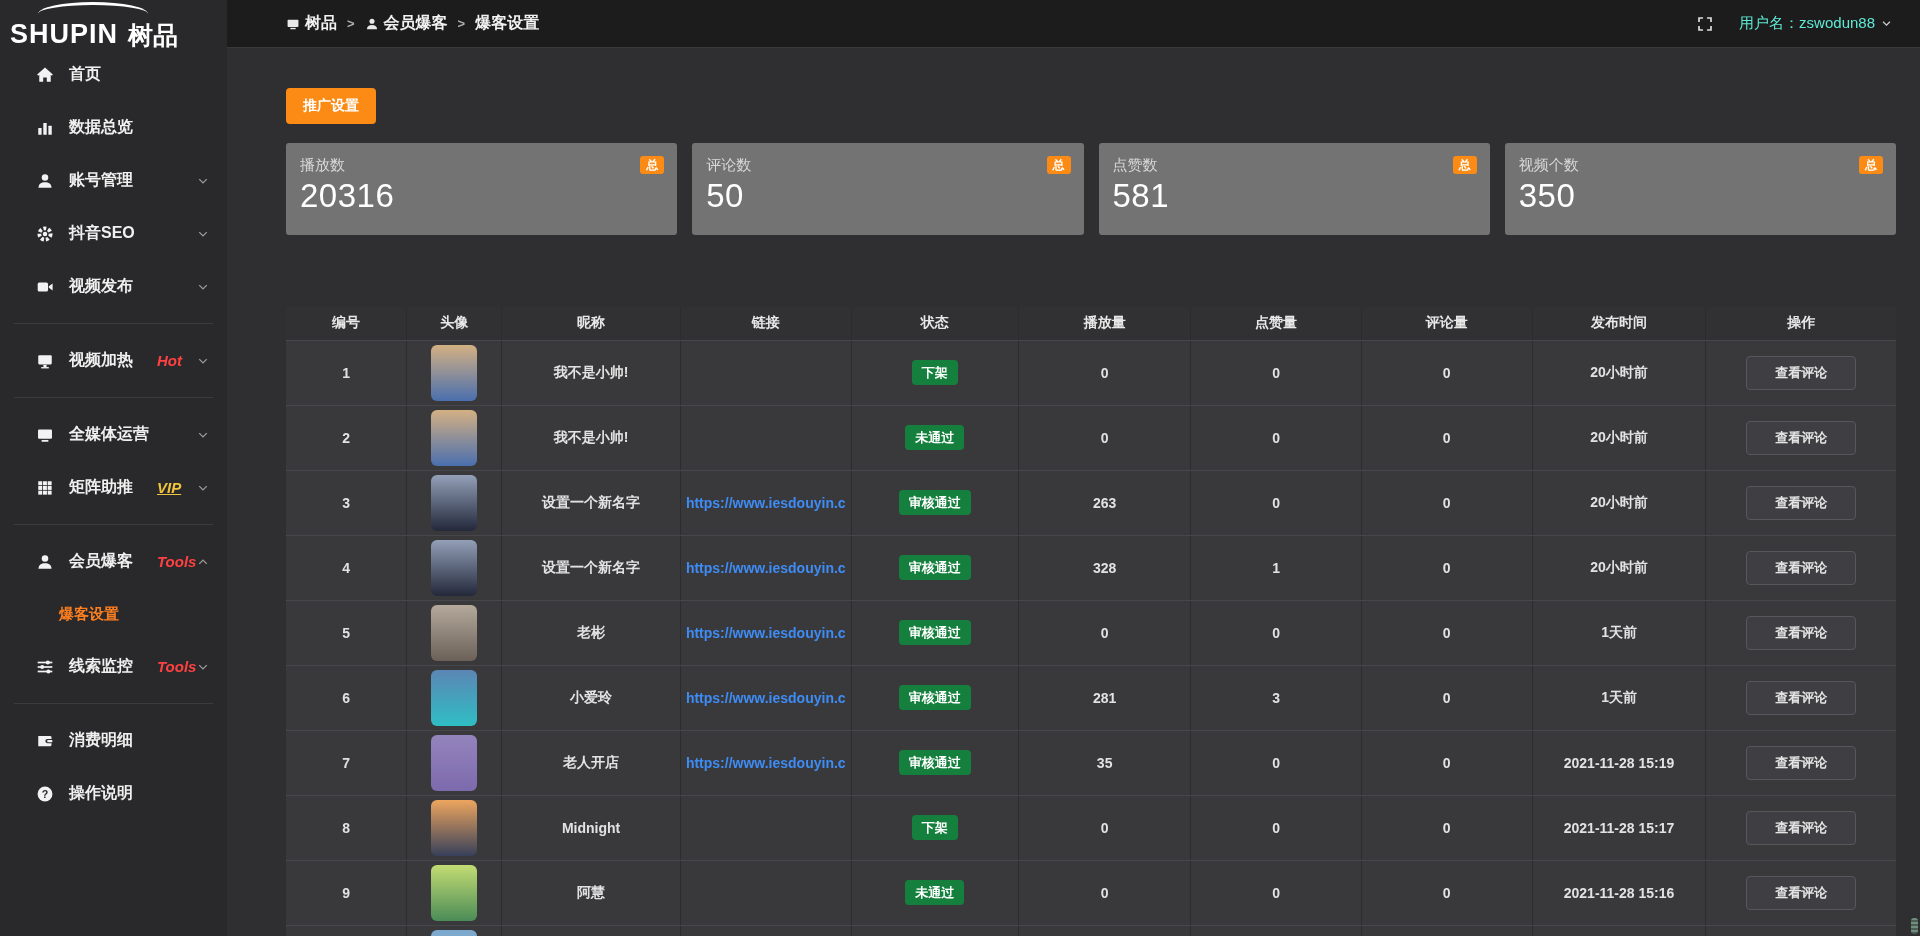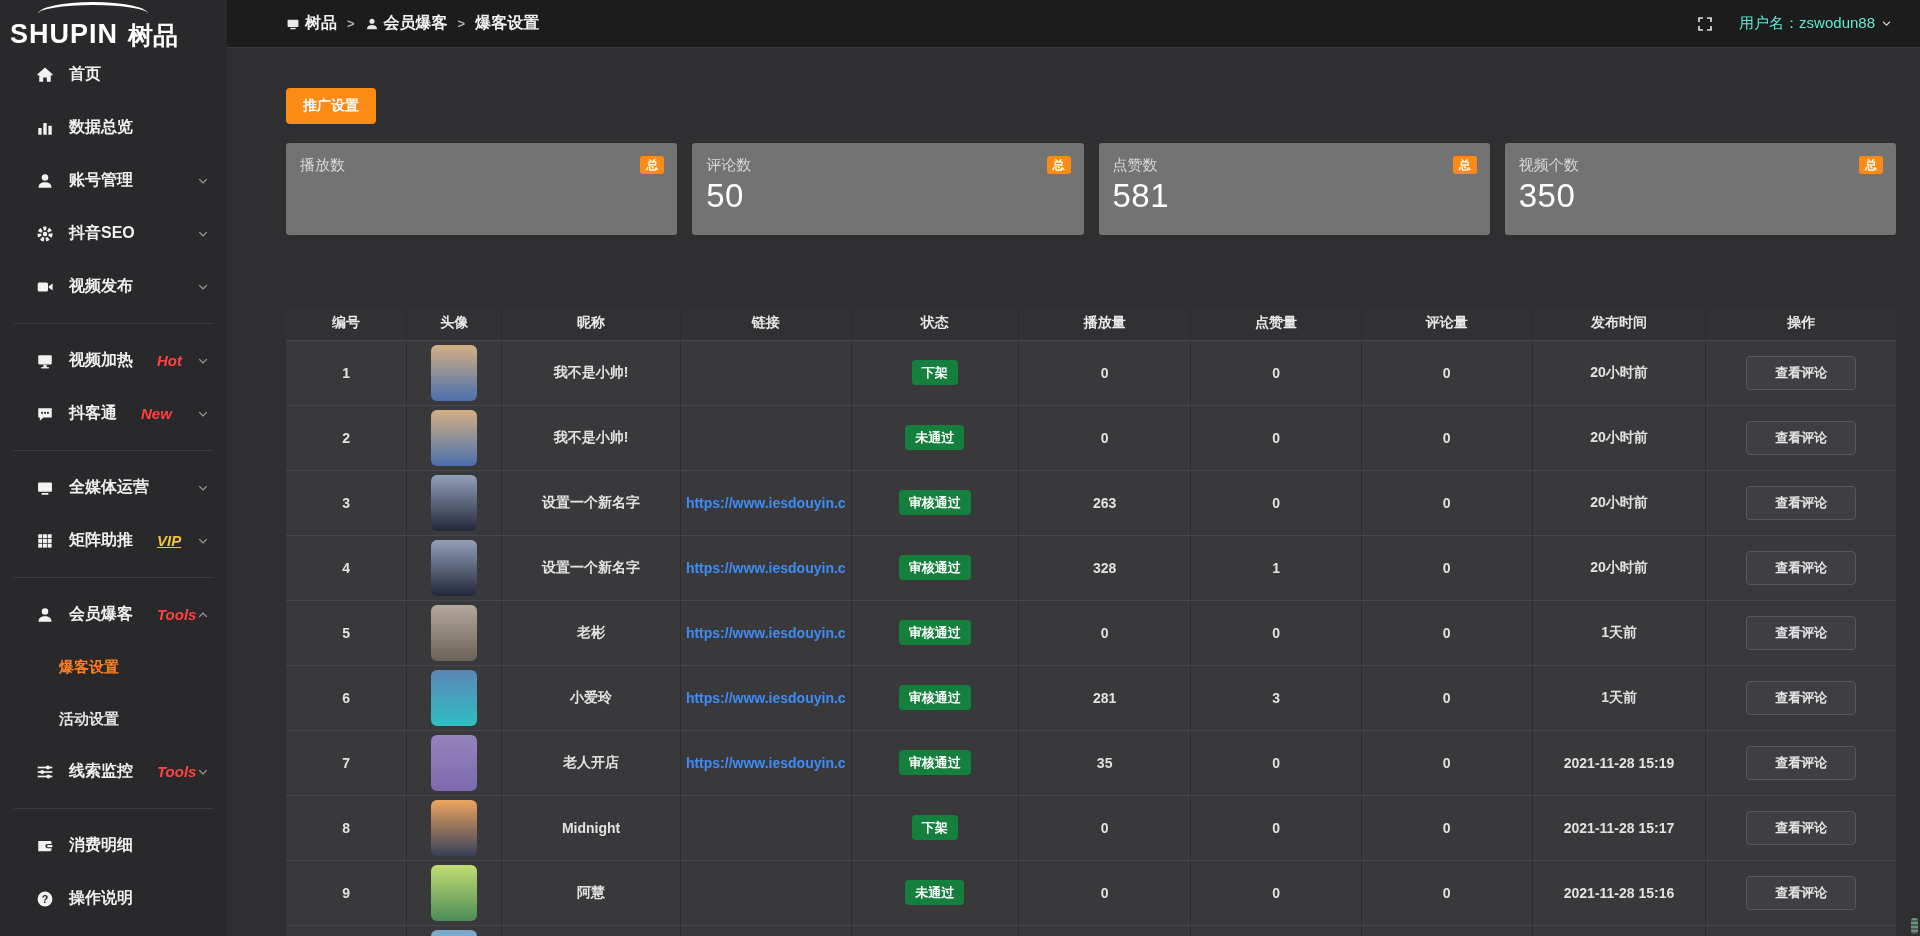--- a/index.html
+++ b/index.html
@@ -342,6 +342,7 @@
     <div class="stats" id="stats">
         <div class="stat-card">
           <div class="stat-label">播放数</div>
+          <div class="stat-value">20316</div>
           <span class="stat-badge">总</span>
         </div>
         <div class="stat-card">

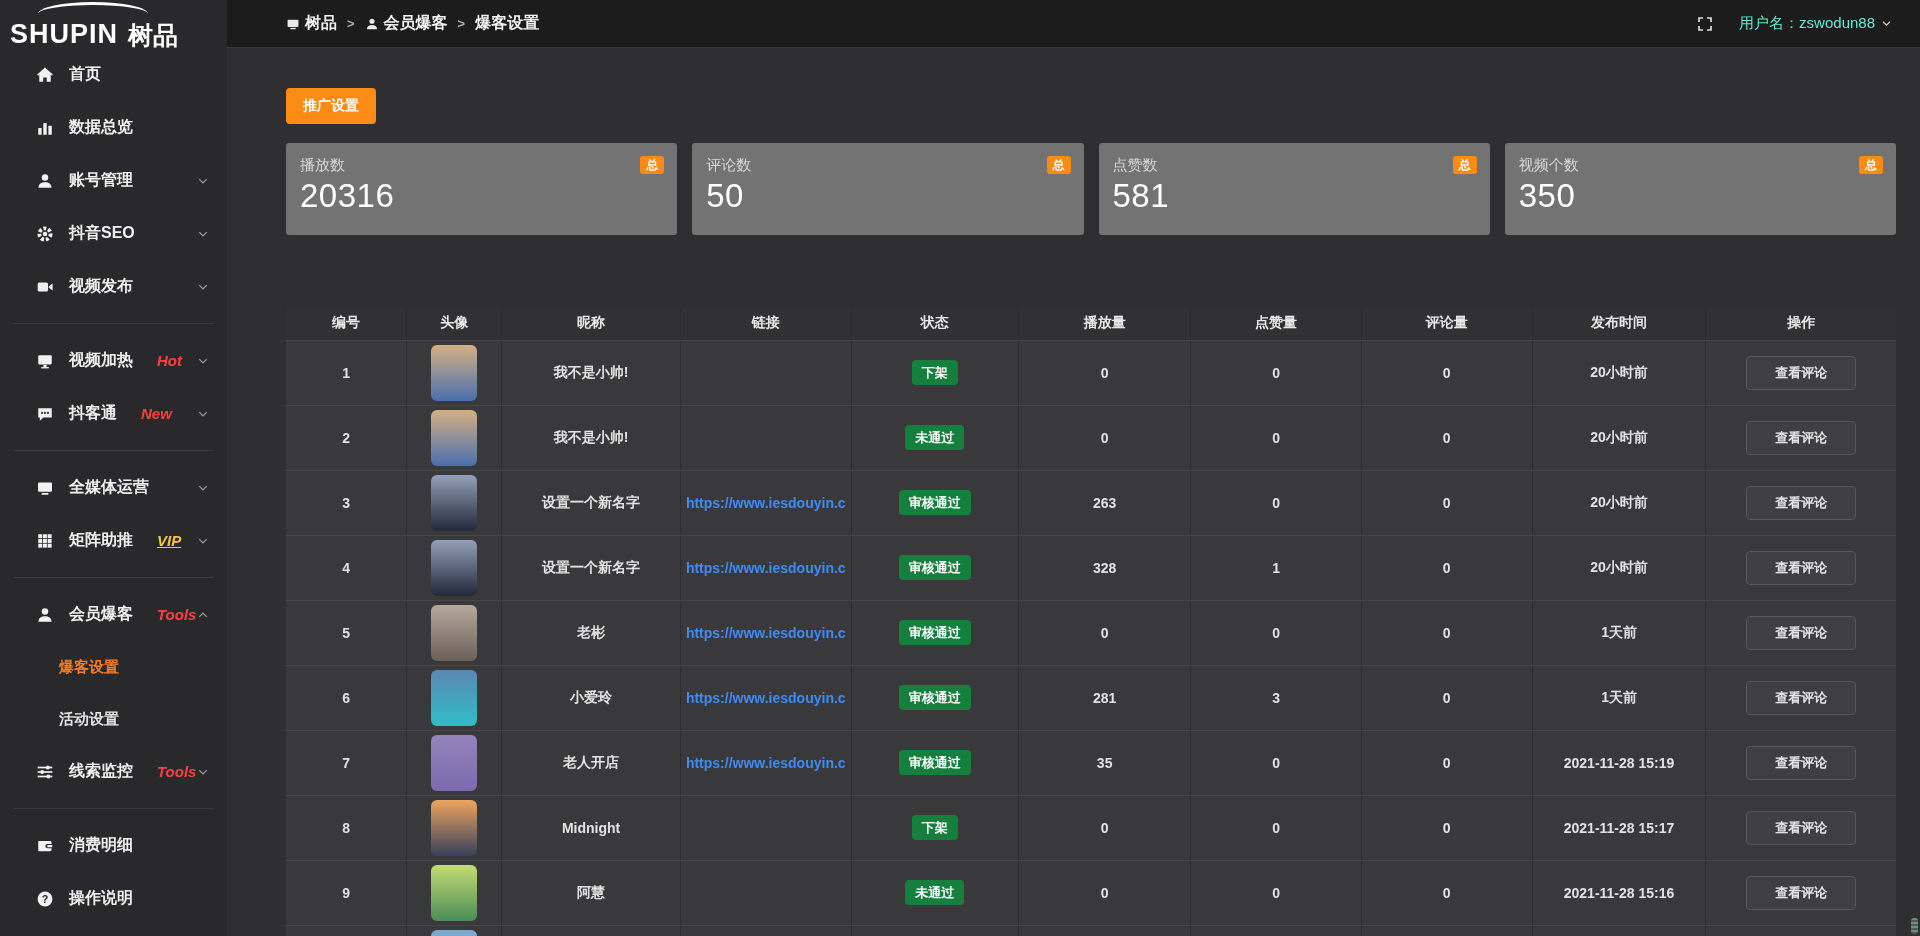--- a/index.html
+++ b/index.html
@@ -170,23 +170,6 @@
         </span>
         <span class="menu-label">视频加热</span>
         <span class="menu-badge" style="color: rgb(255, 65, 65);">Hot</span>
-        <span class="menu-chevron">
-          <svg viewBox="0 0 16 16" fill="none" stroke="currentColor" stroke-width="1.8">
-            <path d="M3 5.5 8 10.5 13 5.5"></path>
-          </svg>
-        </span>
-      </li>
-      <li class="menu-item">
-        <span class="menu-icon">
-          <svg viewBox="0 0 16 16">
-            <path d="M2 2.8h12v8.4H6.6L3.4 14v-2.8H2Z" fill="currentColor"></path>
-            <circle cx="5.4" cy="7" r="0.9" fill="#29292b"></circle>
-            <circle cx="8" cy="7" r="0.9" fill="#29292b"></circle>
-            <circle cx="10.6" cy="7" r="0.9" fill="#29292b"></circle>
-          </svg>
-        </span>
-        <span class="menu-label">抖客通</span>
-        <span class="menu-badge" style="color: rgb(255, 65, 65);">New</span>
         <span class="menu-chevron">
           <svg viewBox="0 0 16 16" fill="none" stroke="currentColor" stroke-width="1.8">
             <path d="M3 5.5 8 10.5 13 5.5"></path>

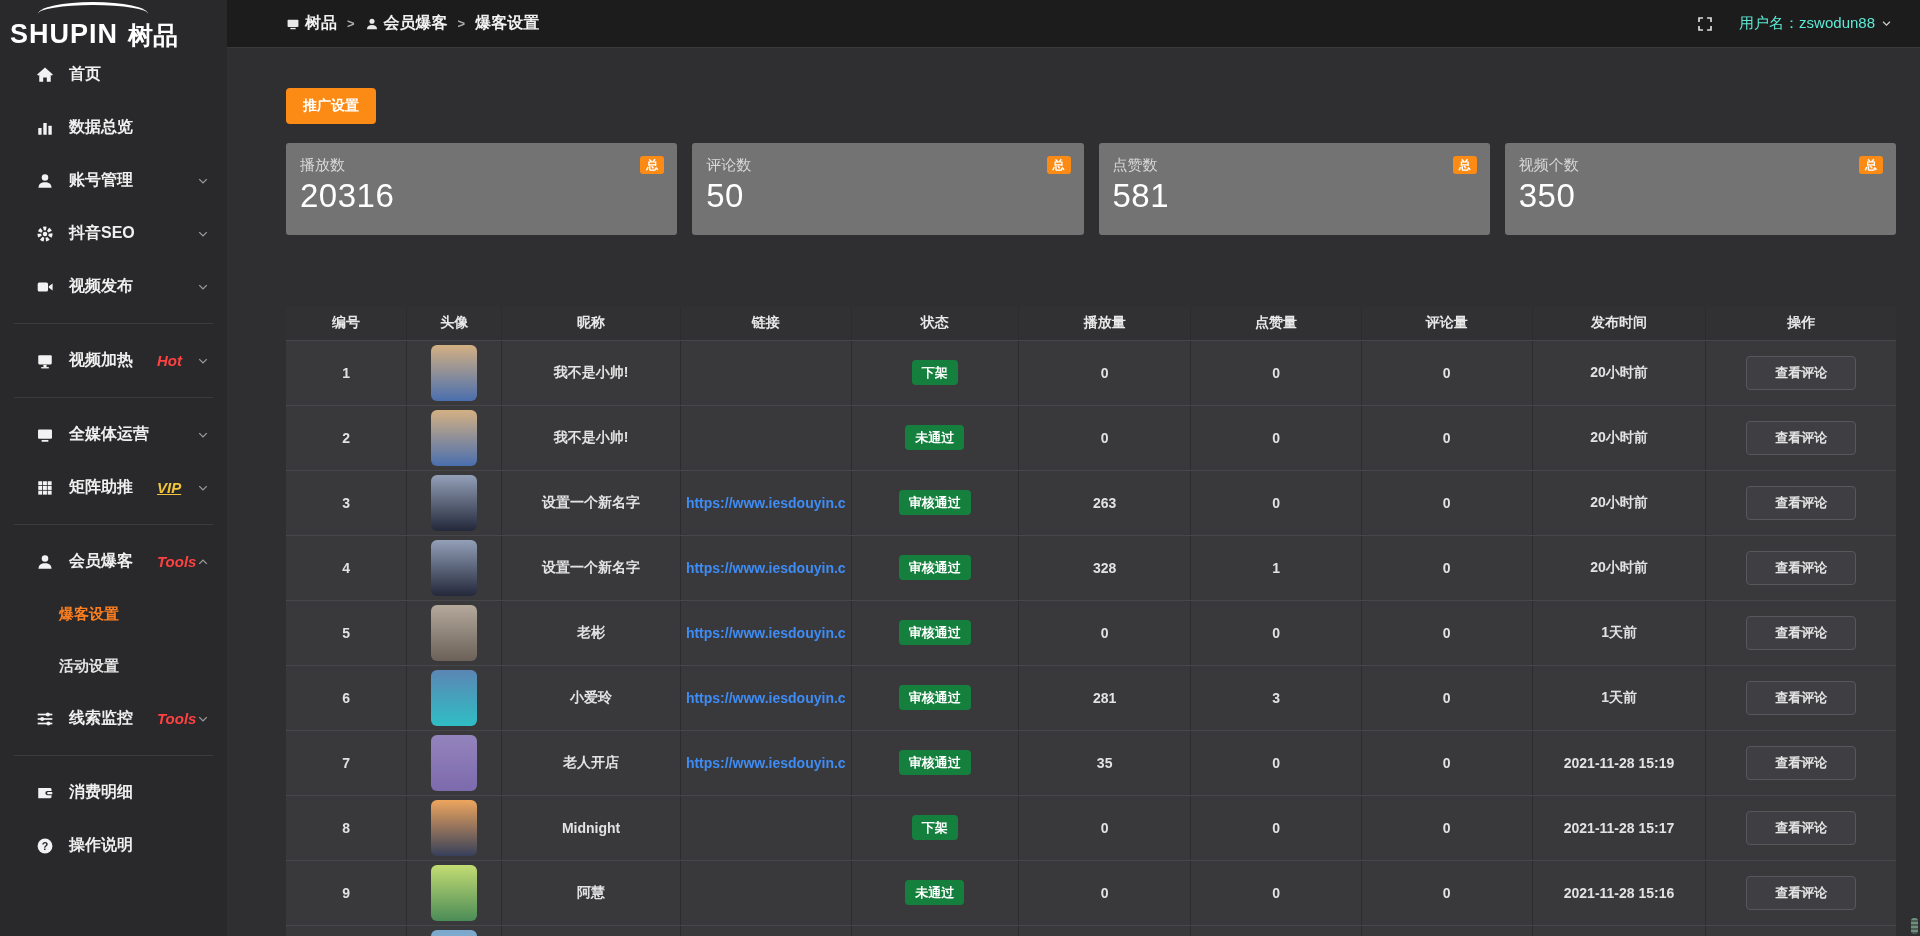--- a/index.html
+++ b/index.html
@@ -231,7 +231,6 @@
       </li>
       <ul class="submenu">
         <li class="submenu-item active">爆客设置</li>
-        <li class="submenu-item">活动设置</li>
       </ul>
       <li class="menu-item">
         <span class="menu-icon">

